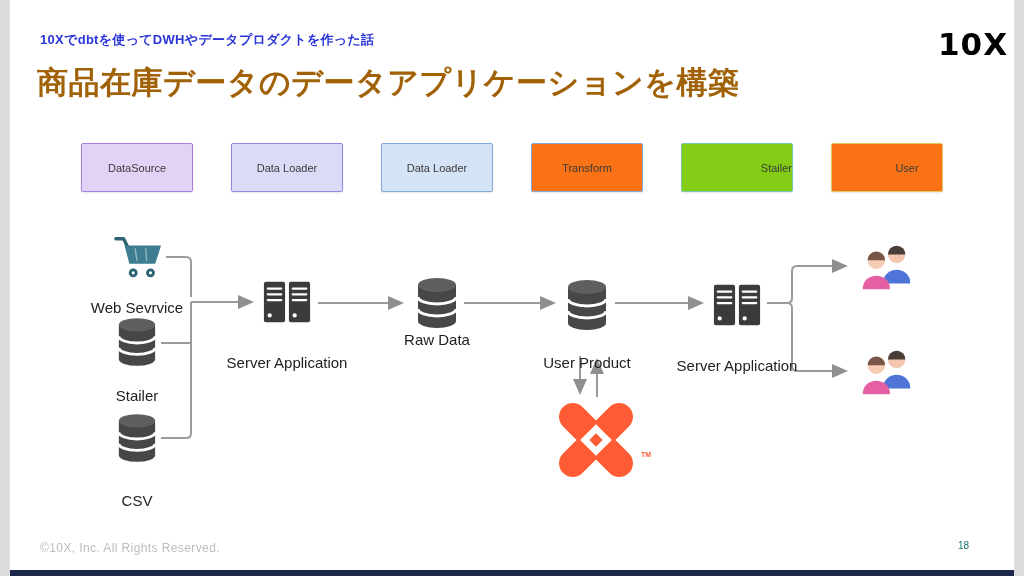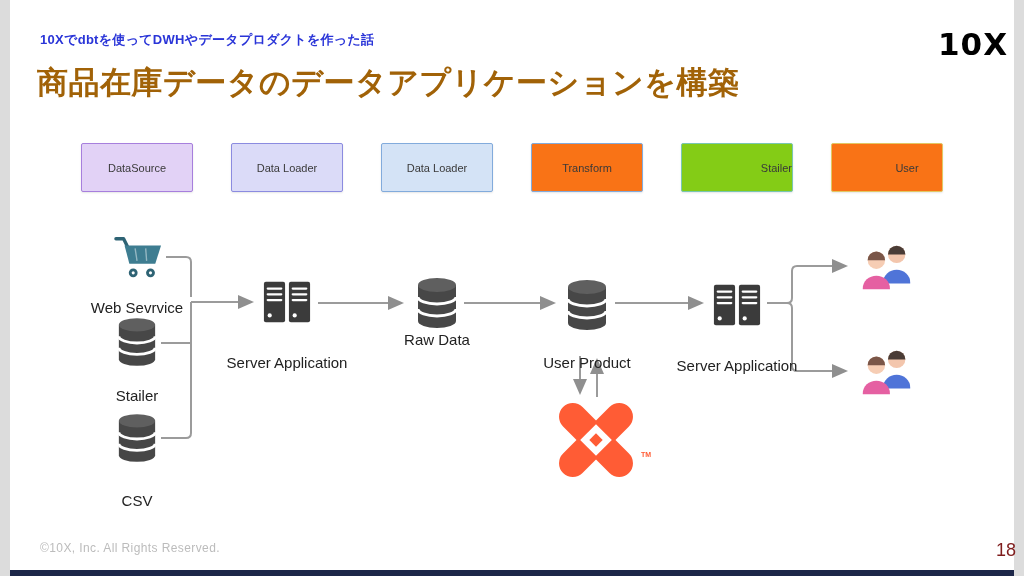--- a/index.html
+++ b/index.html
@@ -65,8 +65,8 @@
     font-size: 12px; color: #bcbcbc; letter-spacing: 0.4px;
   }
   #page-number {
-    position: absolute; left: 996px; top: 540px;
-    font-size: 18px; color: #7f1d1d;
+    position: absolute; left: 958px; top: 540px;
+    font-size: 10px; color: #0f766e;
   }
 </style>
 </head>

